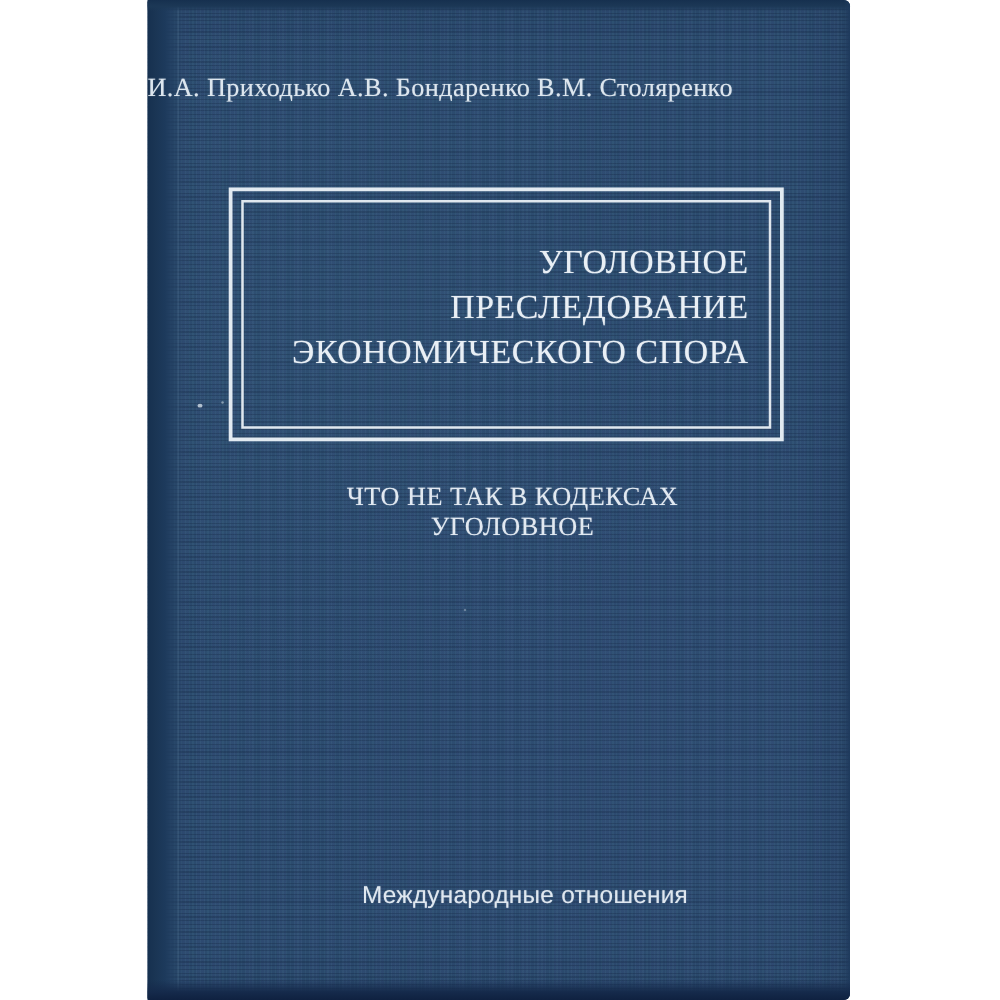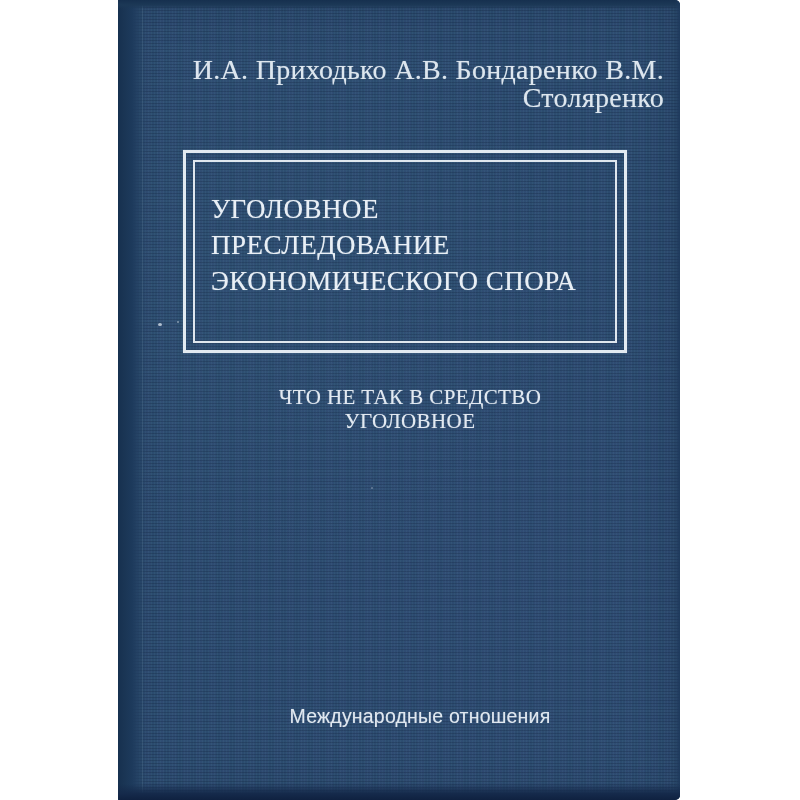--- a/index.html
+++ b/index.html
@@ -75,9 +75,9 @@
   .authors {
     position: absolute;
     top: 56px;
-    left: 0; right: 16px;
-    text-align: right;
-    font-size: 28px;
+    left: 0; right: 1px;
+    text-align: left;
+    font-size: 21px;
     line-height: 28px;
     letter-spacing: 0.3px;
     color: #dde6ee;

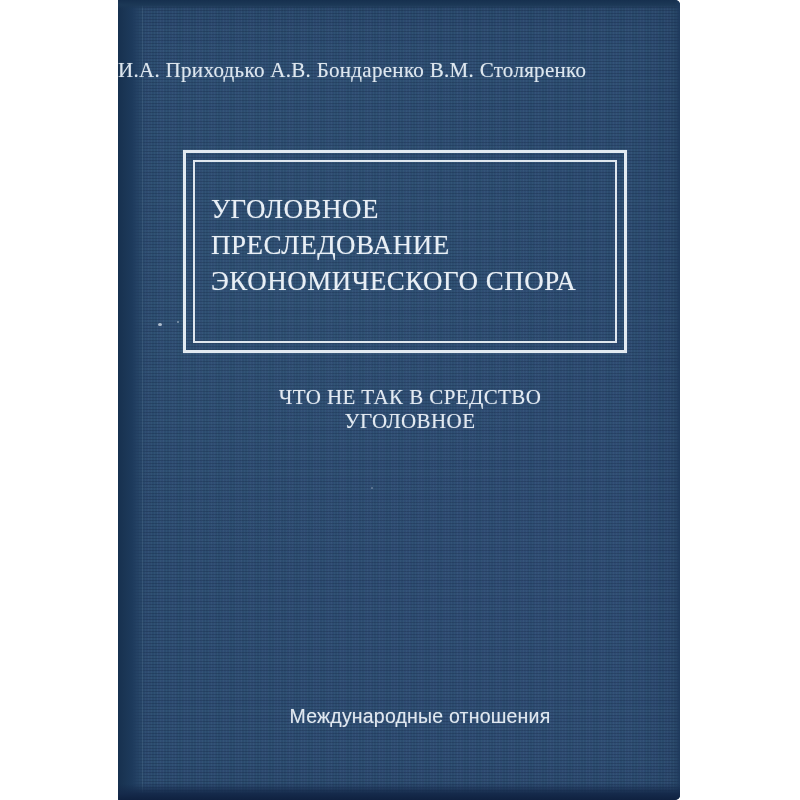--- a/index.html
+++ b/index.html
@@ -107,7 +107,7 @@
   }
   .title {
     margin: 16px;
-    text-align: left;
+    text-align: right;
     font-size: 27px;
     font-weight: normal;
     line-height: 36px;

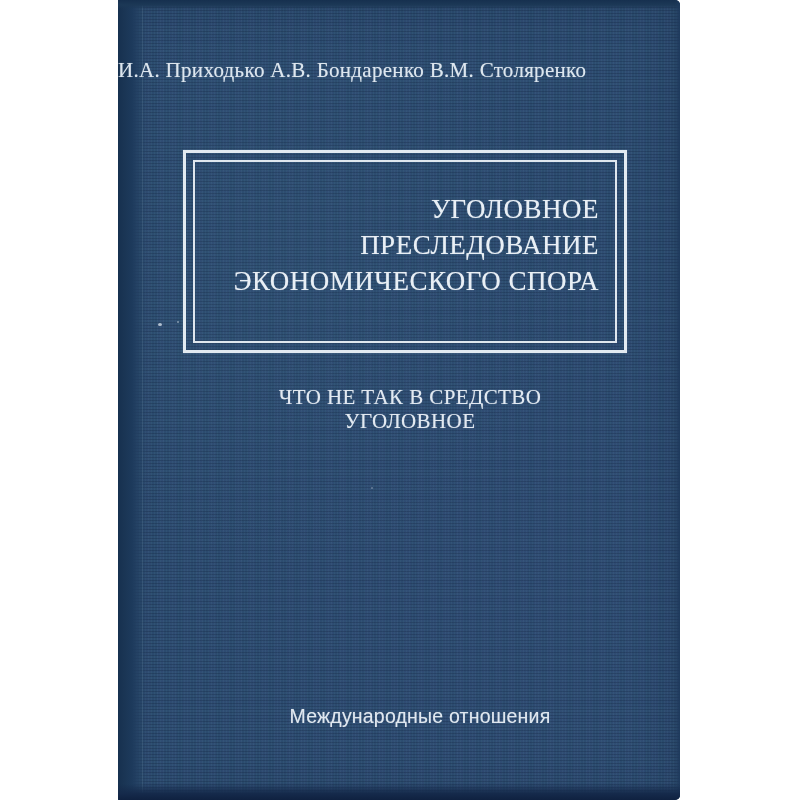--- a/index.html
+++ b/index.html
@@ -176,7 +176,7 @@
     </div>
 
     <div class="subtitle">
-      <span>ЧТО НЕ ТАК В СРЕДСТВО</span>
+      <span>ЧТО НЕ ТАК В КОДЕКСАХ</span>
       <span>УГОЛОВНОЕ</span>
     </div>
 

